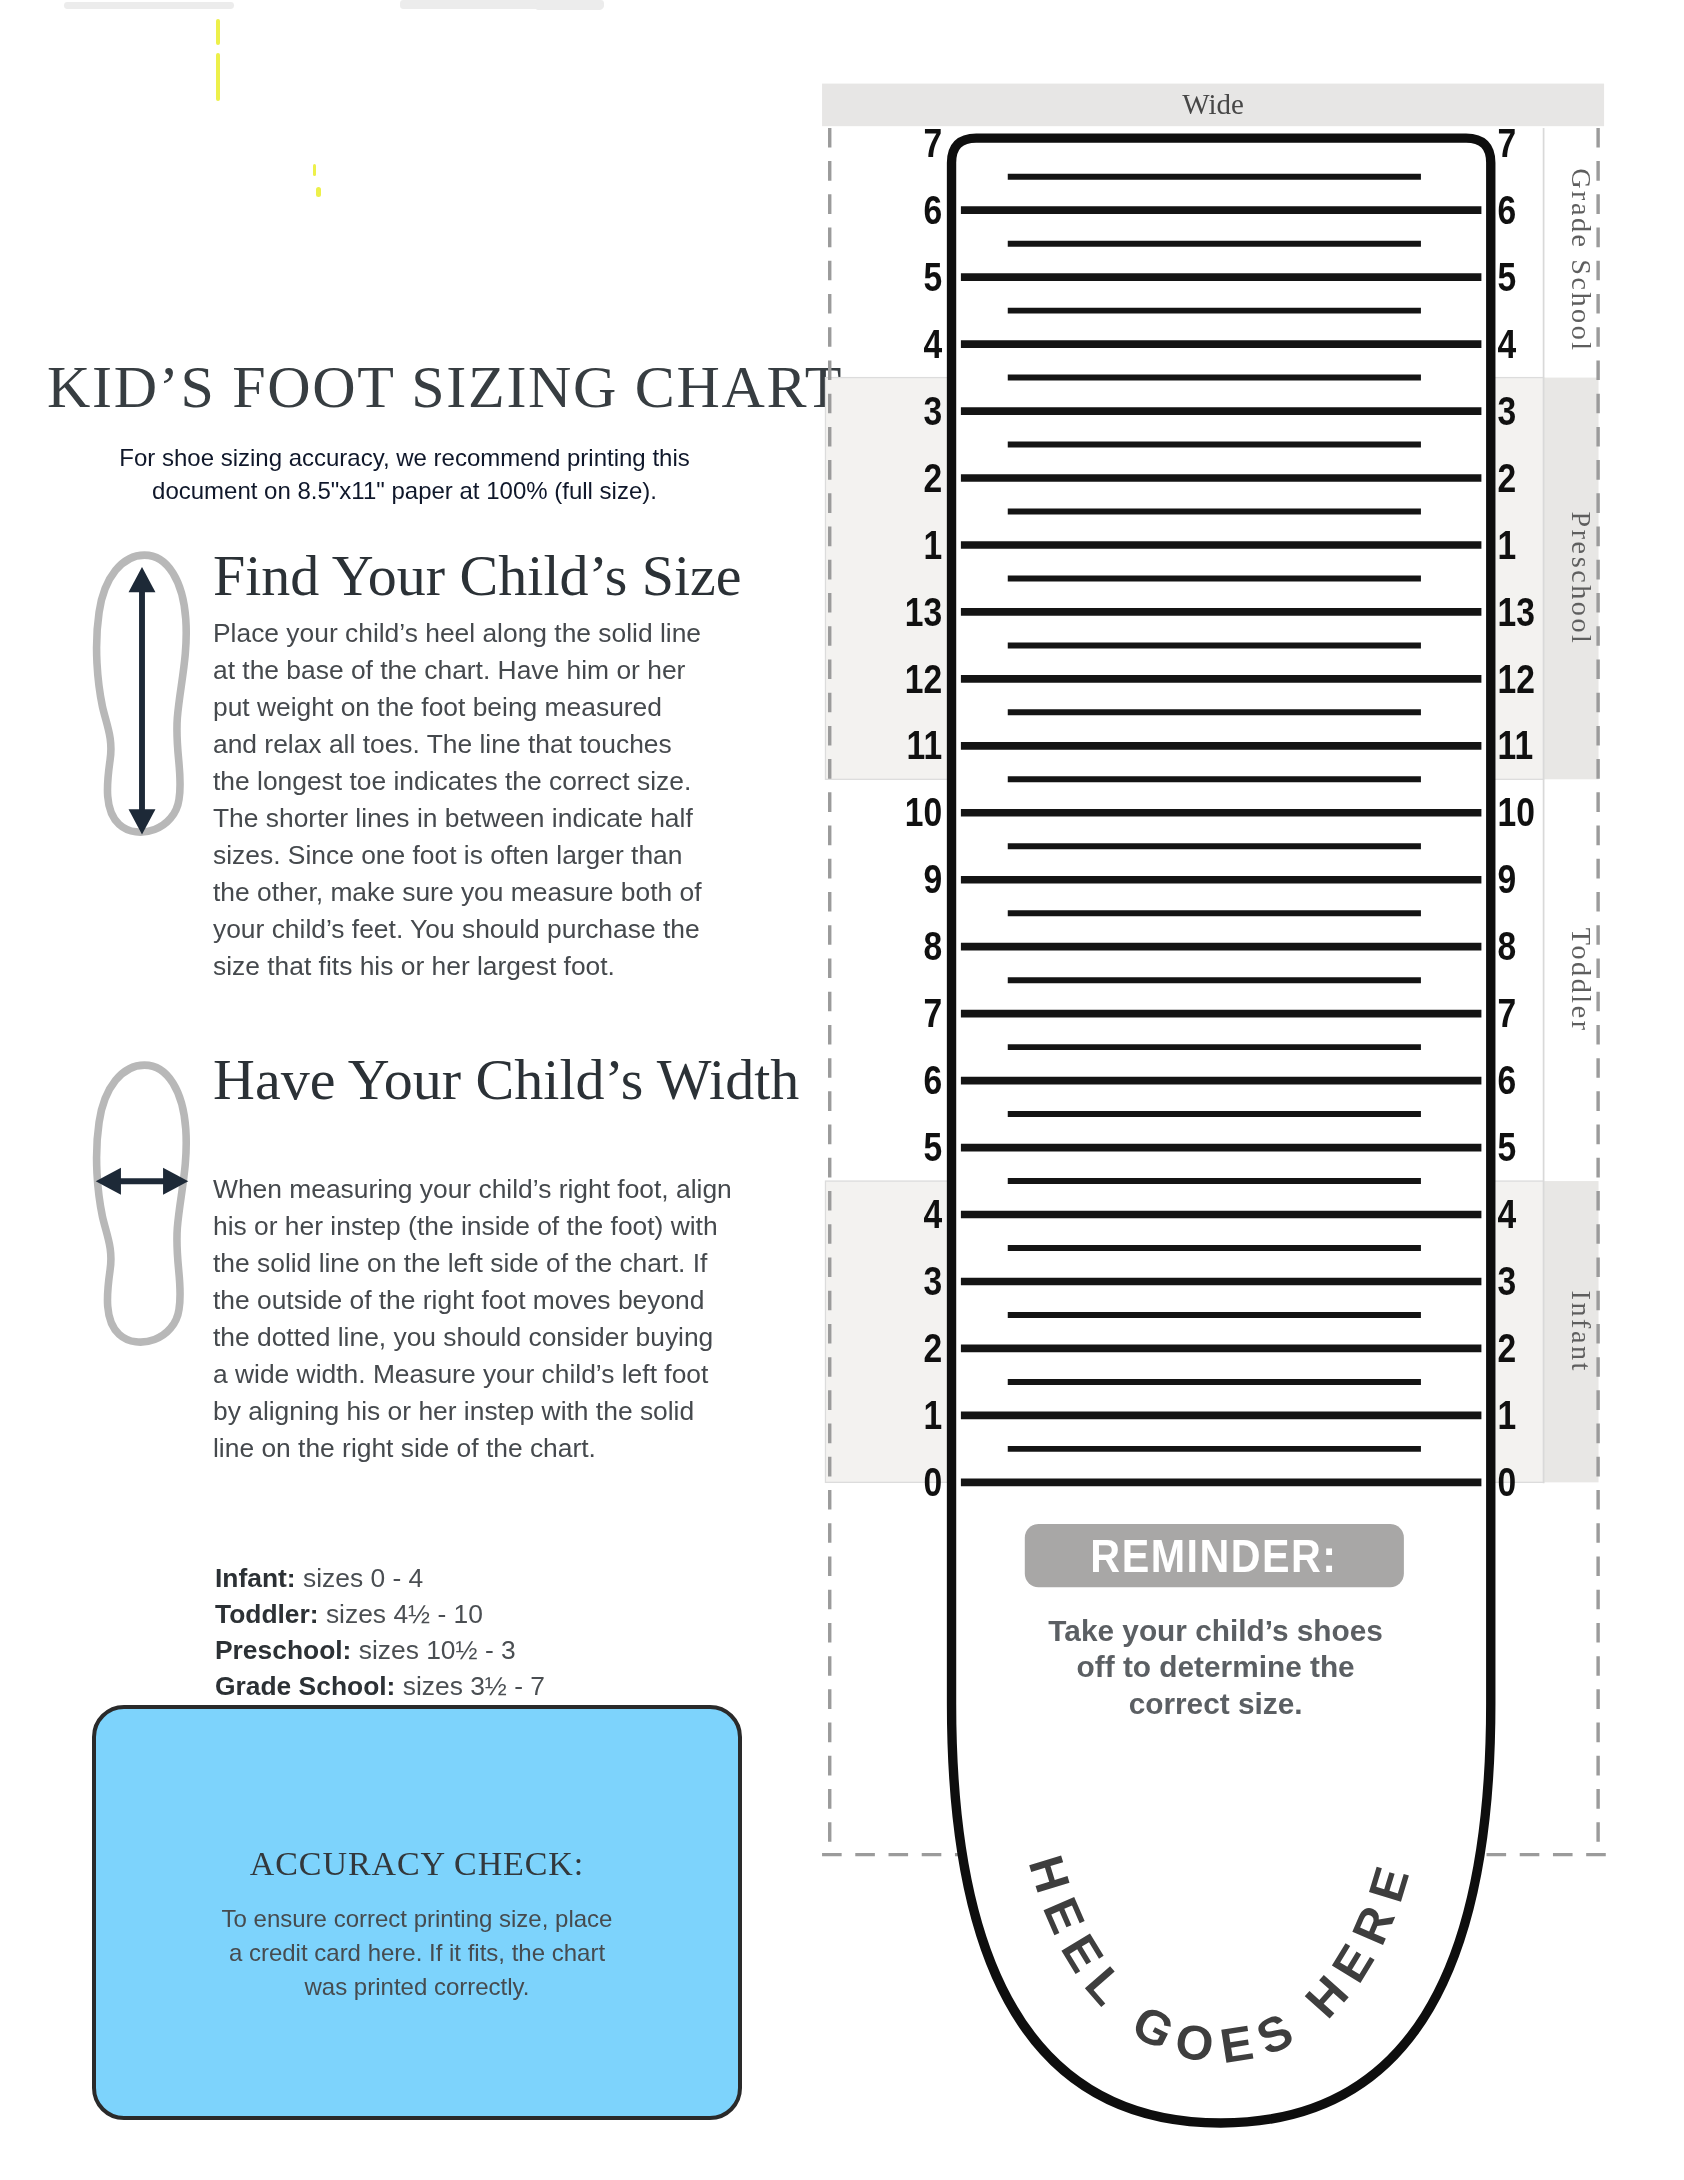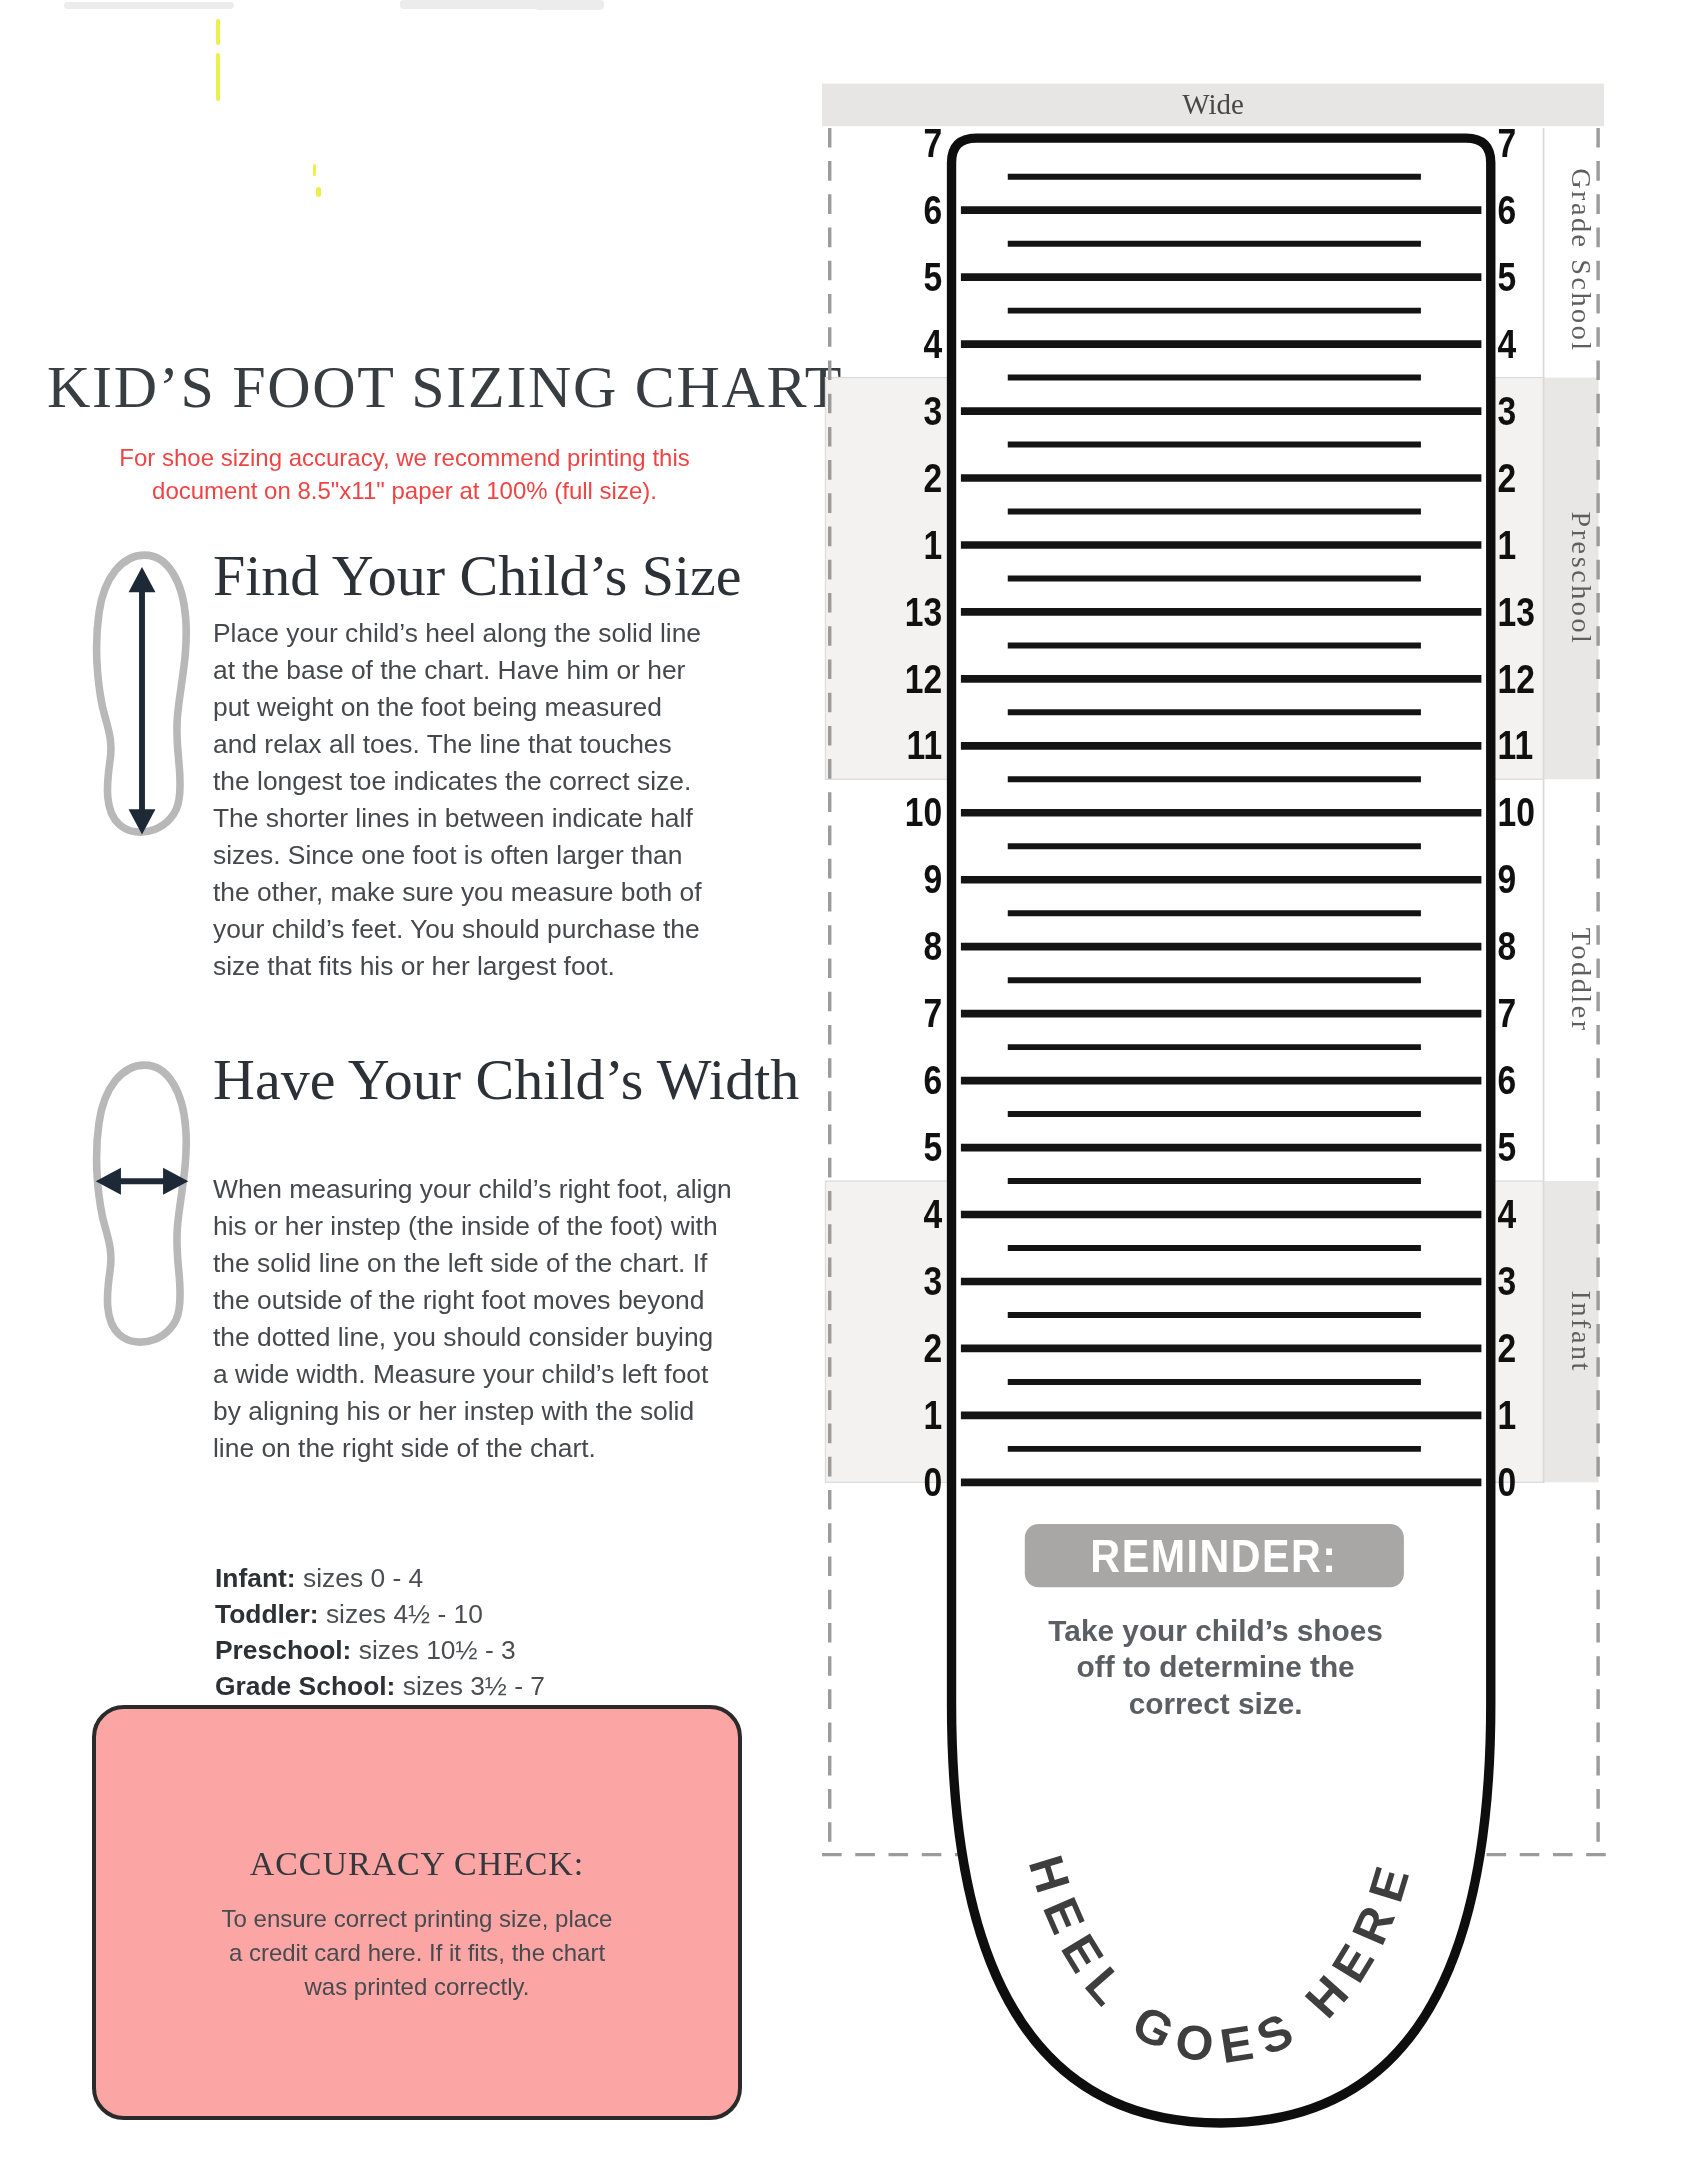--- a/index.html
+++ b/index.html
@@ -12,7 +12,7 @@
          font-family:"Liberation Serif",serif;font-weight:400;font-size:60px;
          letter-spacing:1.7px;color:#373d41;}
   .subtitle{position:absolute;left:81px;top:417px;width:647px;text-align:center;
-            font-size:24px;line-height:33px;color:#ef4444;white-space:pre-line;}
+            font-size:24px;line-height:33px;color:#0f172a;white-space:pre-line;}
   .sec-head{position:absolute;left:213px;font-family:"Liberation Serif",serif;
             font-size:58px;color:#2b3136;}
   .sec-body{position:absolute;left:213px;width:596px;font-size:26.4px;line-height:37px;

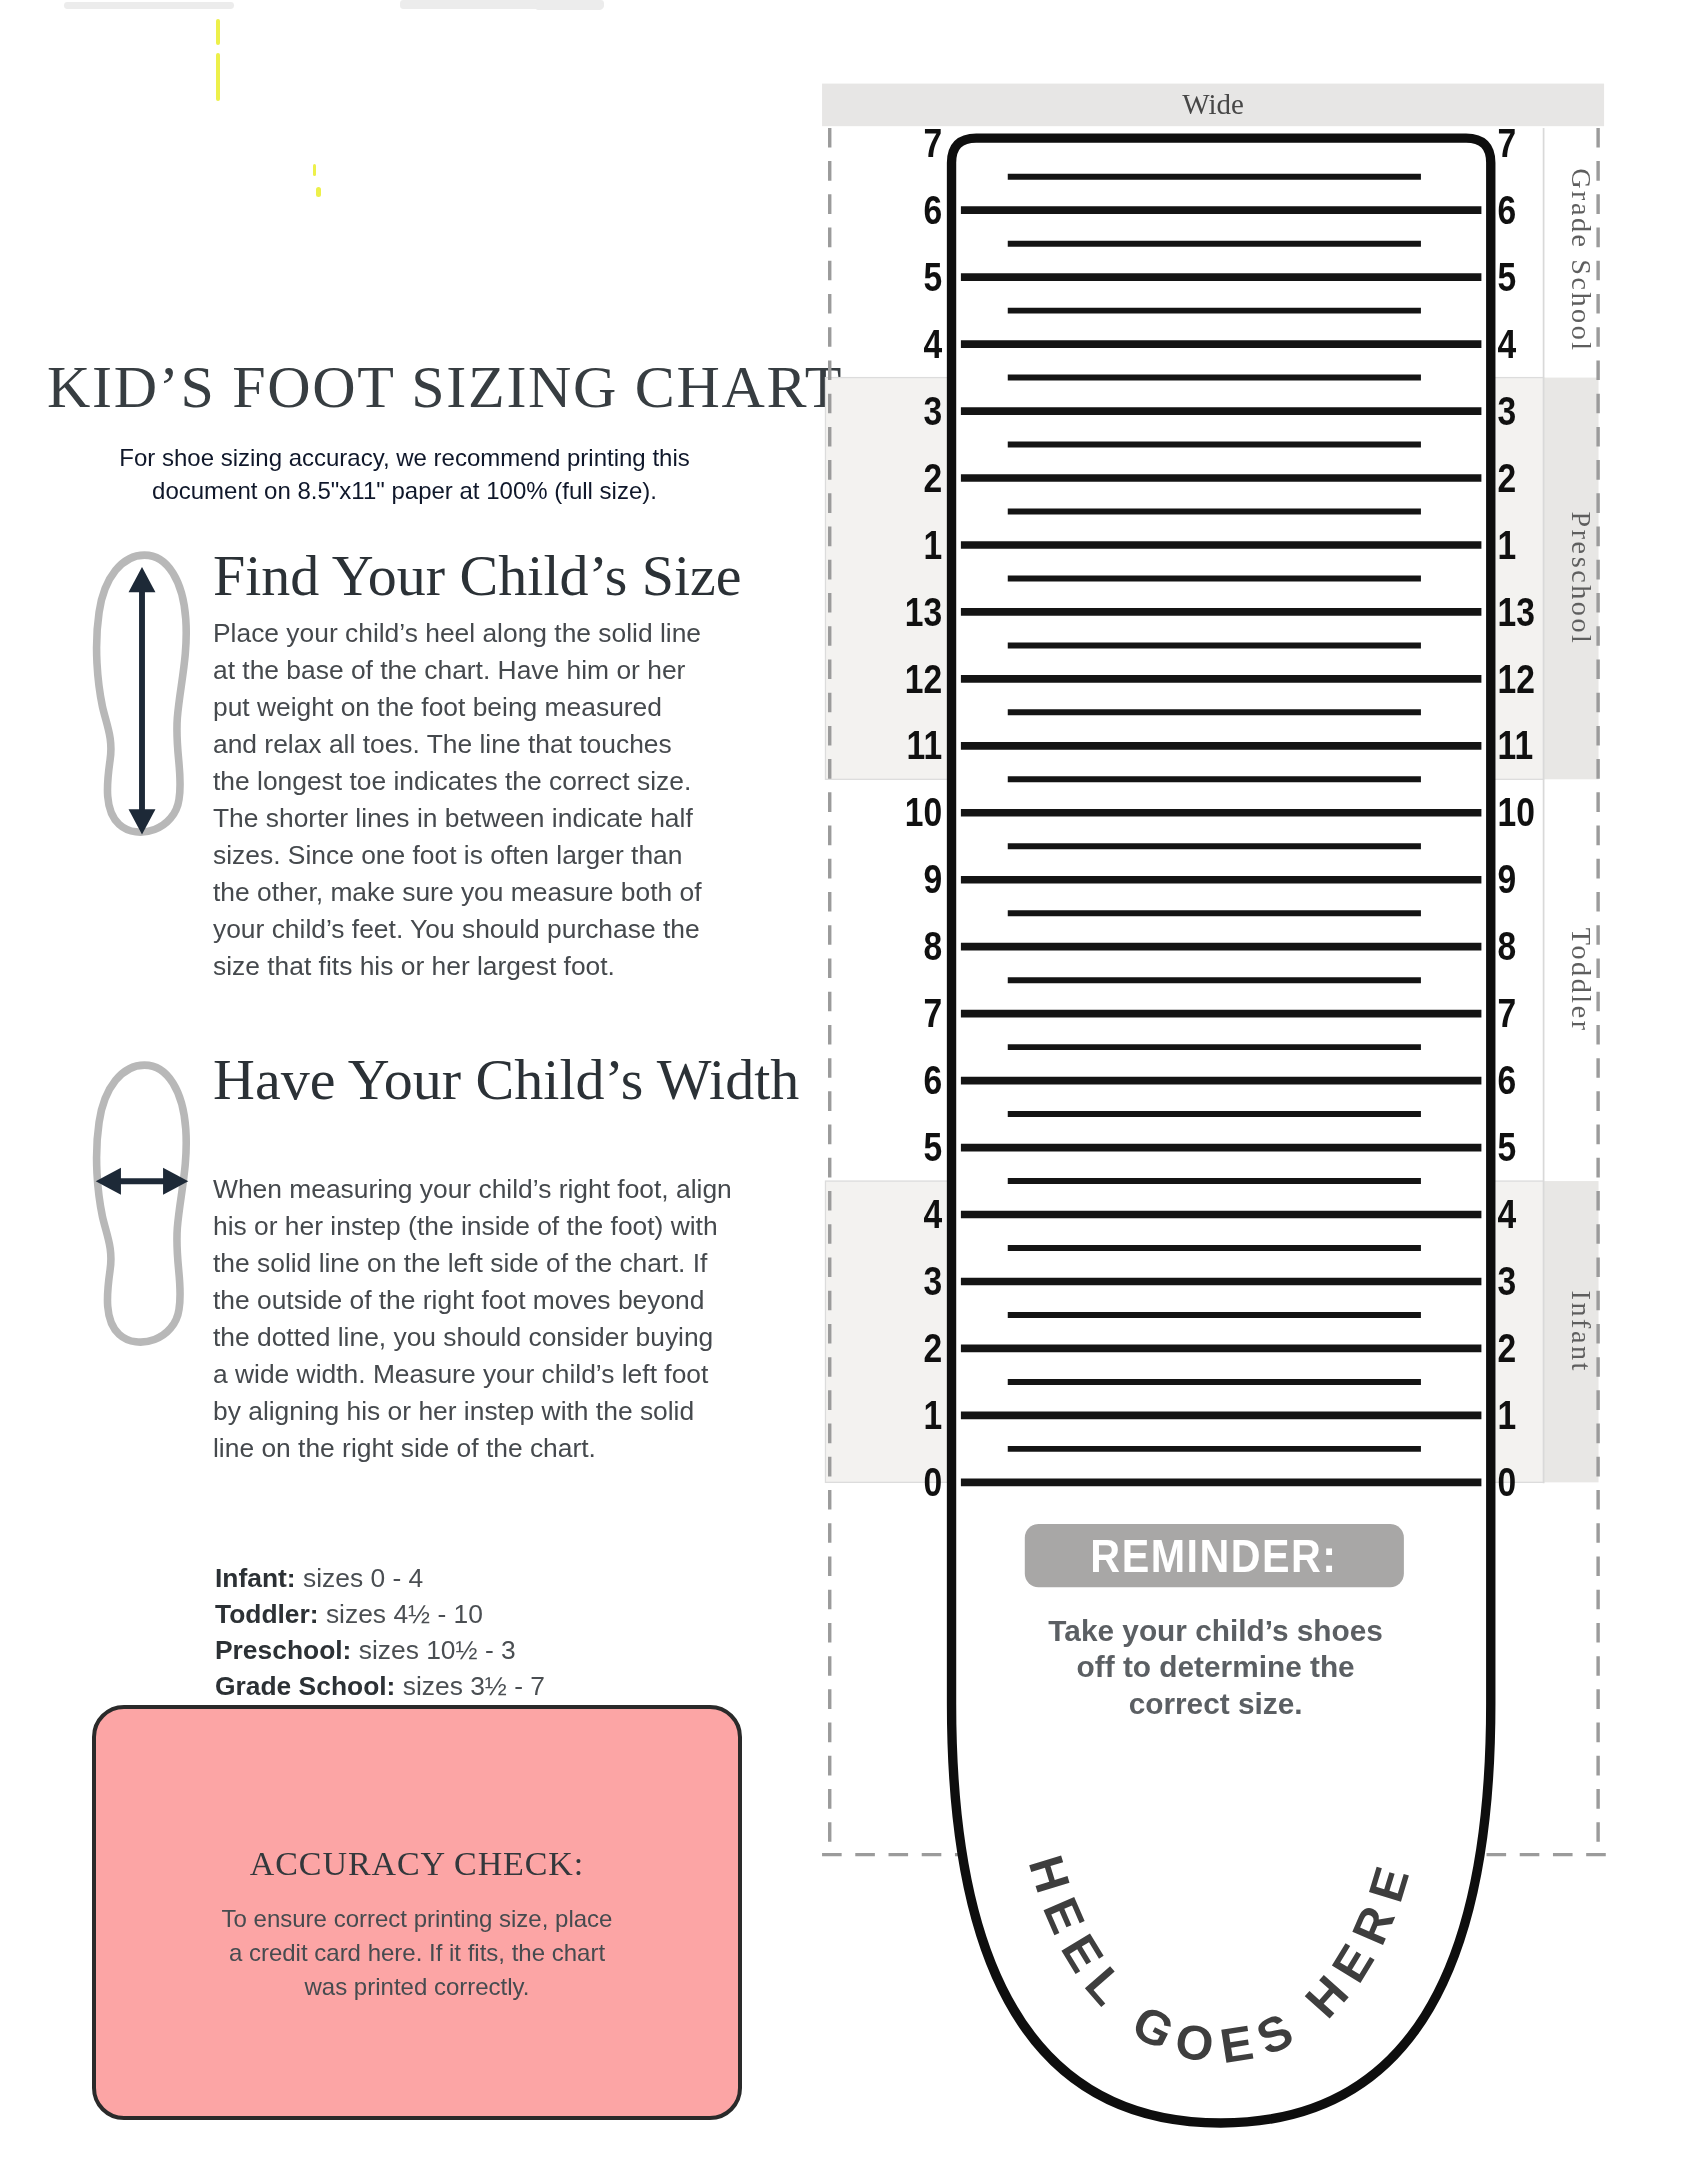--- a/index.html
+++ b/index.html
@@ -21,7 +21,7 @@
   .size-key{position:absolute;left:215px;top:1560px;font-size:26.4px;line-height:36px;color:#4a4e52;}
   .size-key b{color:#2c3135;font-weight:700;}
   .accuracy-box{position:absolute;left:92px;top:1705px;width:642px;height:407px;
-                border:4.3px solid #2a2a2a;border-radius:32px;background:#fca5a5;}
+                border:4.3px solid #2a2a2a;border-radius:32px;background:#7dd3fc;}
   .acc-head{position:absolute;left:0;right:0;top:136px;text-align:center;
             font-family:"Liberation Serif",serif;font-size:34px;letter-spacing:0.9px;color:#33383c;}
   .acc-body{position:absolute;left:0;right:0;top:193px;text-align:center;

